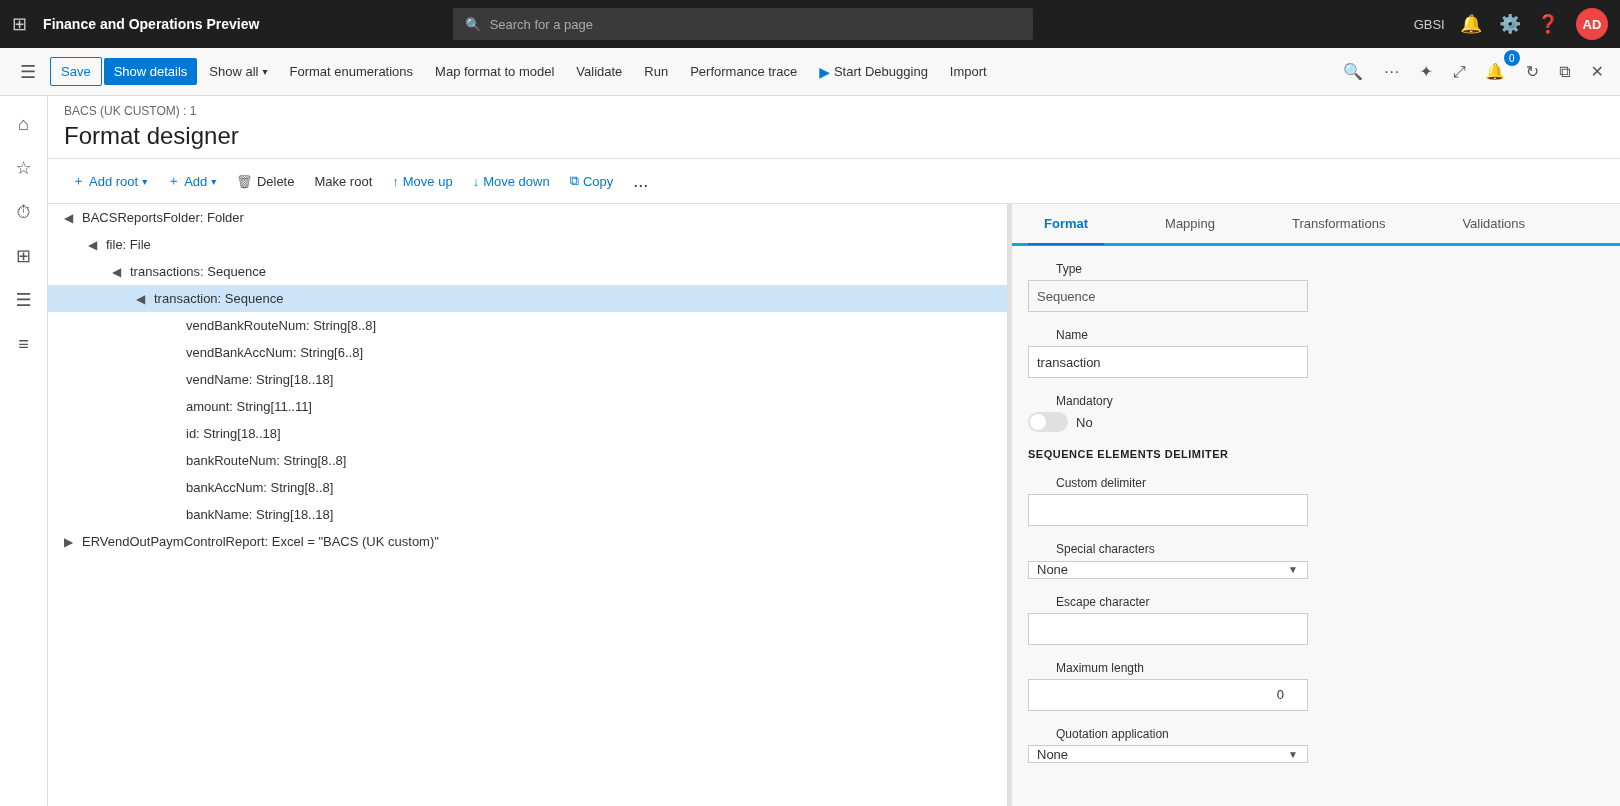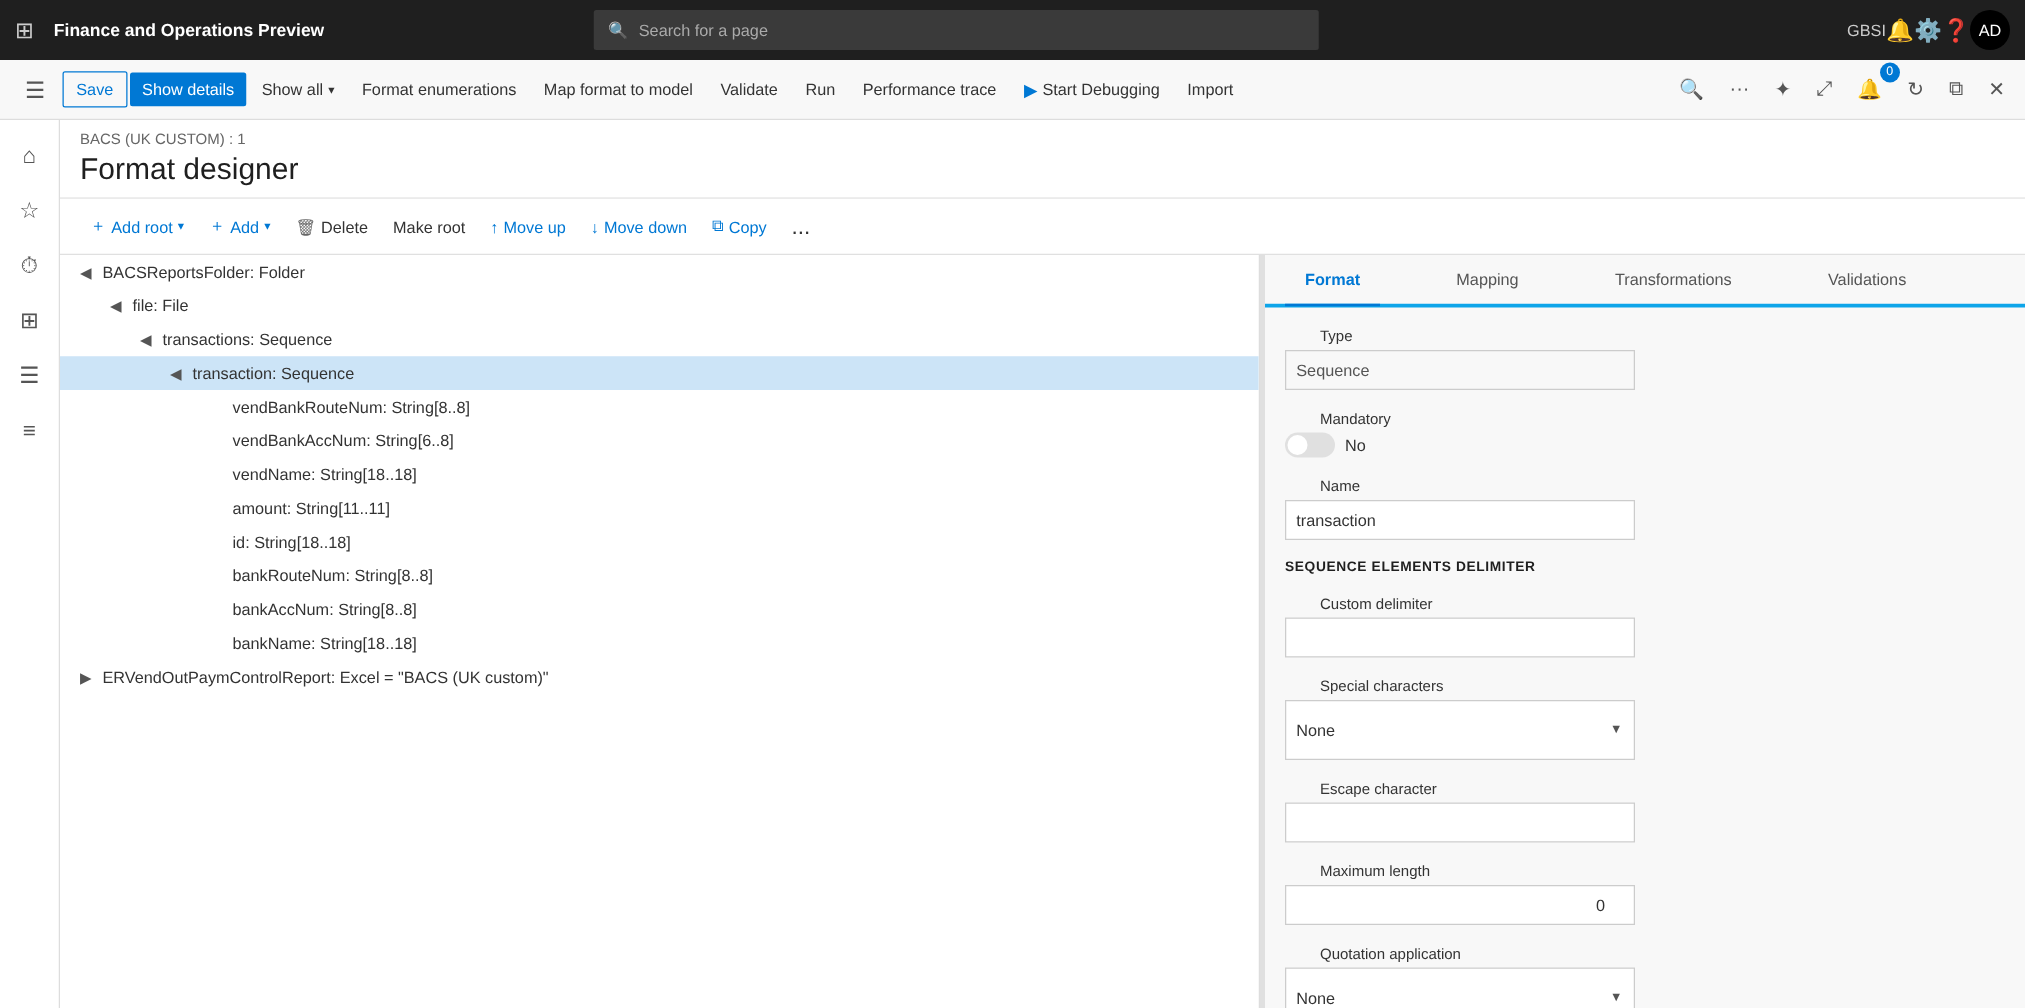--- a/index.html
+++ b/index.html
@@ -34,6 +34,7 @@
     .top-nav-right {
       display: flex;
       align-items: center;
+      gap: 16px;
       margin-left: auto;
       color: white;
       font-size: 13px;

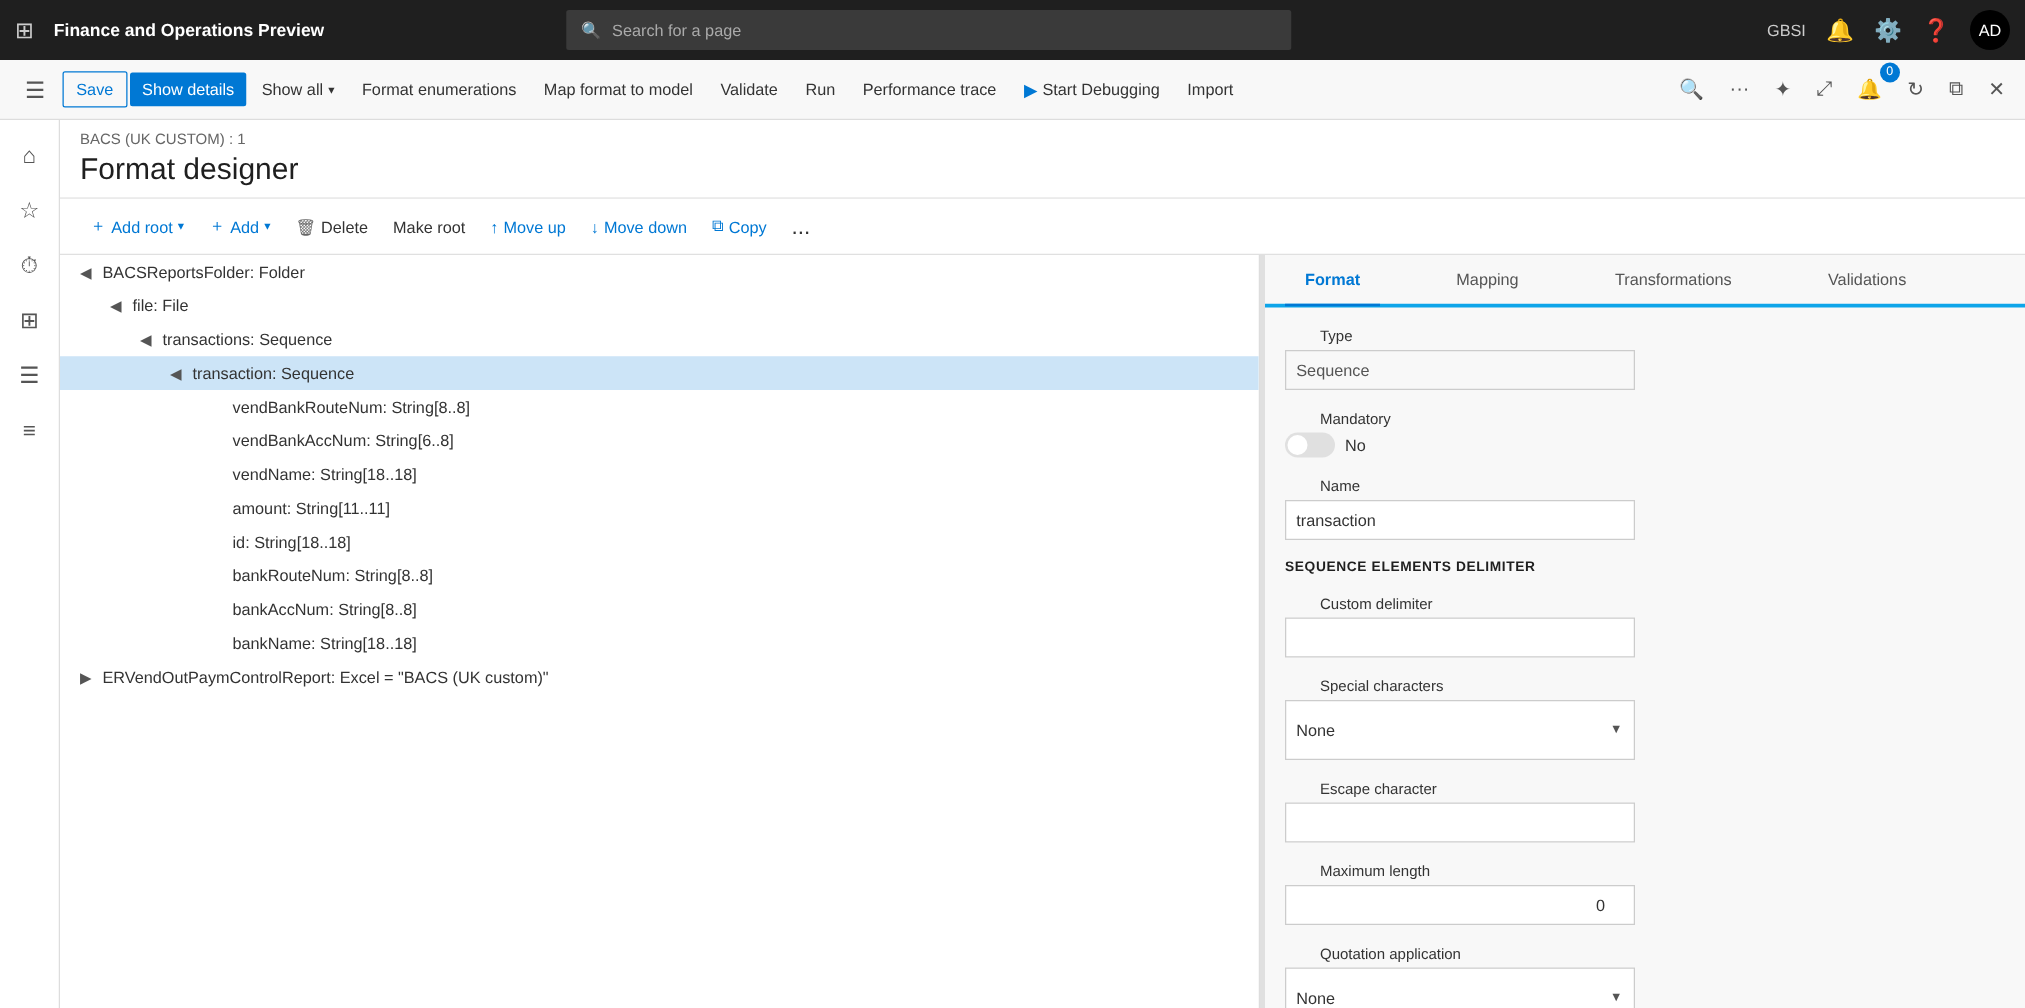--- a/index.html
+++ b/index.html
@@ -42,9 +42,9 @@
     .top-nav-avatar {
       width: 32px; height: 32px;
       border-radius: 50%;
-      background: #000000;
+      background: #ef4444;
       display: flex; align-items: center; justify-content: center;
-      font-weight: 400; font-size: 13px; color: white;
+      font-weight: 700; font-size: 13px; color: white;
     }
 
     

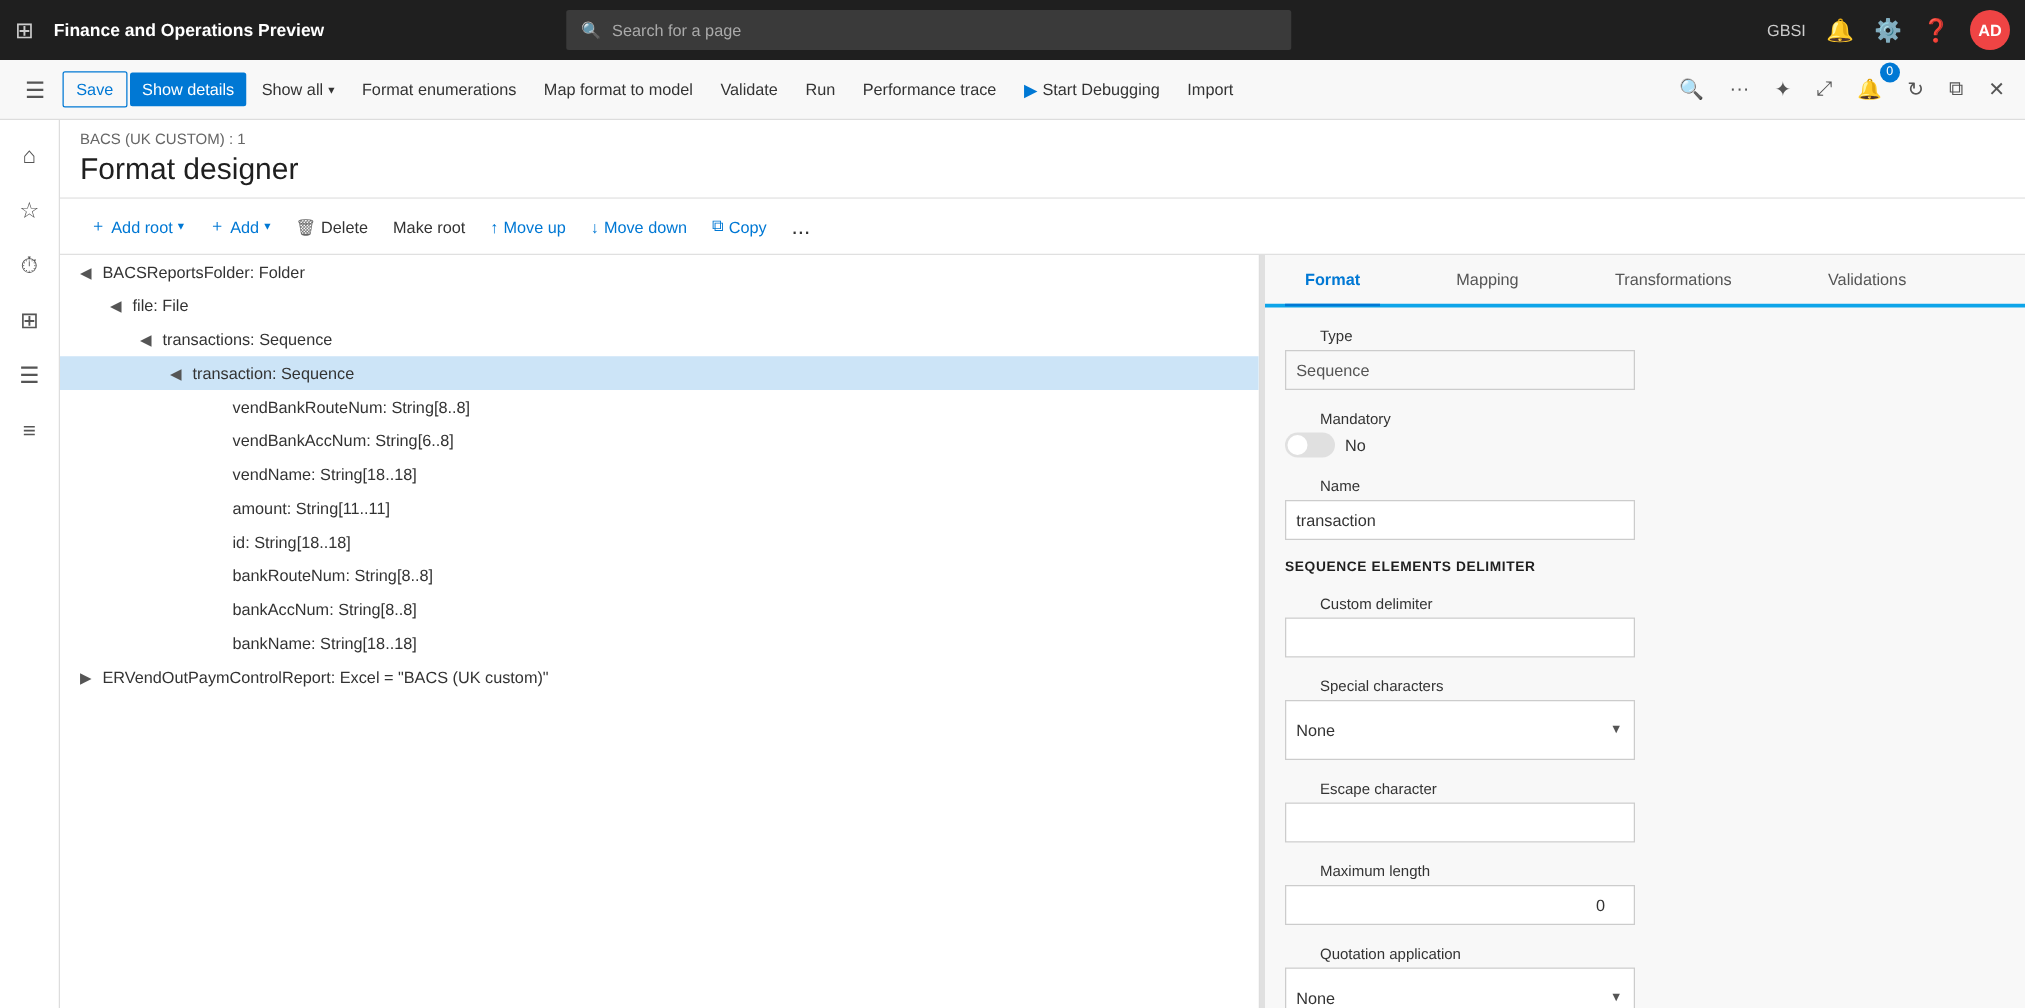--- a/index.html
+++ b/index.html
@@ -512,16 +512,16 @@
           </div>
 
           <div class="form-field">
+            <label class="form-label">Name</label>
+            <input class="form-input" value="transaction" style="">
+          </div>
+
+          <div class="form-field">
             <label class="form-label">Mandatory</label>
             <div class="toggle-row">
               <div class="toggle"></div>
               <span class="toggle-label">No</span>
             </div>
-          </div>
-
-          <div class="form-field">
-            <label class="form-label">Name</label>
-            <input class="form-input" value="transaction" style="">
           </div>
 
           <div class="form-field">

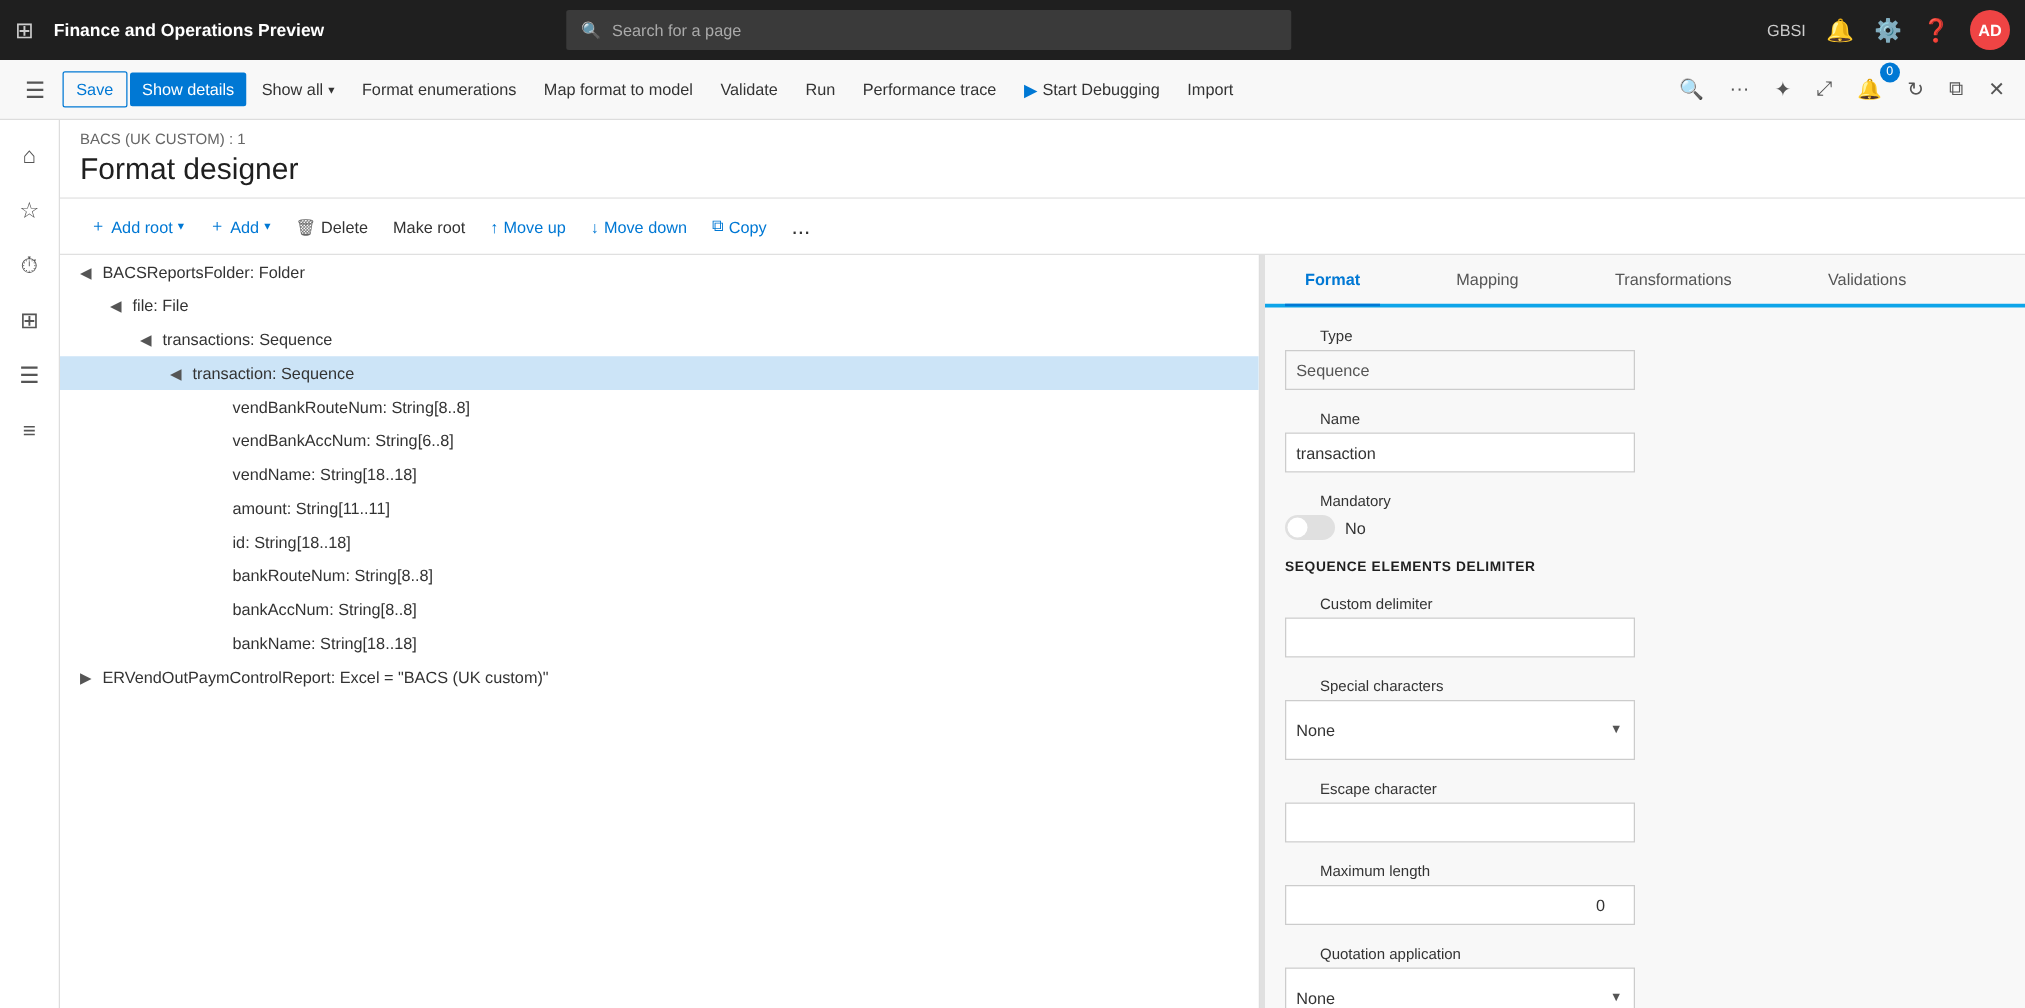--- a/index.html
+++ b/index.html
@@ -247,7 +247,7 @@
     .form-select {
       width: 100%;
       max-width: 280px;
-      height: 48px;
+      height: 18px;
       border: 1px solid #ccc;
       background: white;
       padding: 0 8px;

